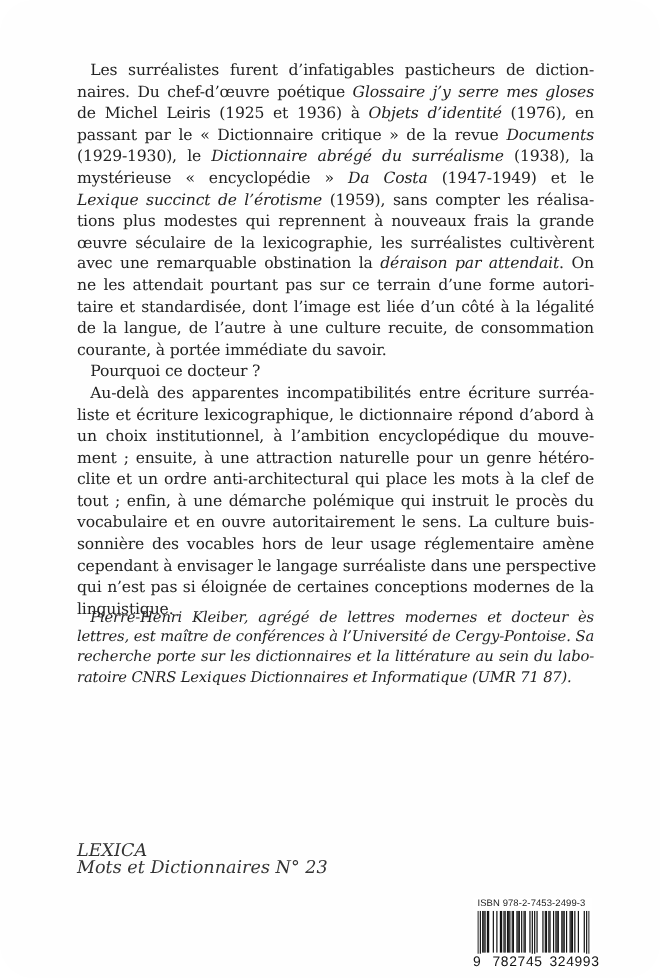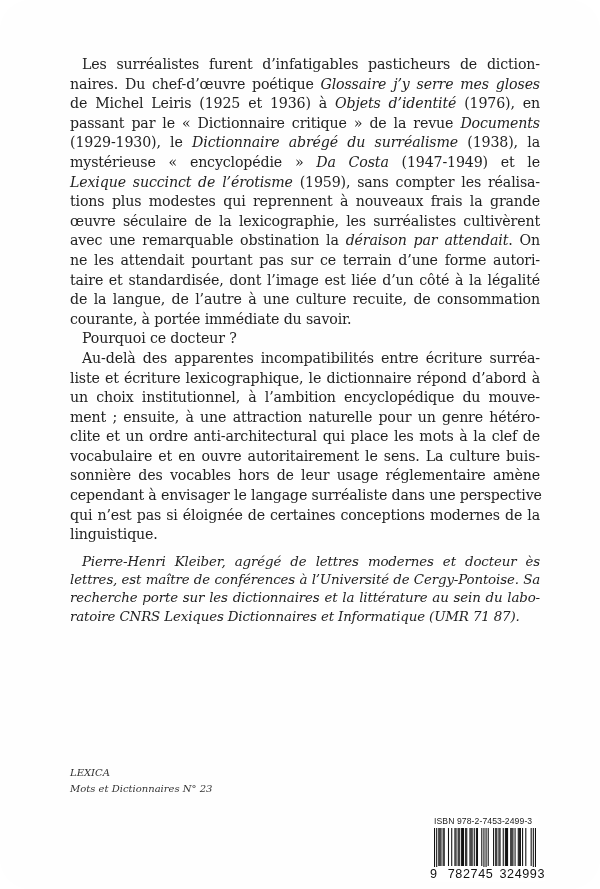--- a/index.html
+++ b/index.html
@@ -44,6 +44,7 @@
       <span class="line"><span>un choix institutionnel, à l’ambition encyclopédique du mouve-</span></span>
       <span class="line"><span>ment ; ensuite, à une attraction naturelle pour un genre hétéro-</span></span>
       <span class="line"><span>clite et un ordre anti-architectural qui place les mots à la clef de</span></span>
+      <span class="line"><span>tout ; enfin, à une démarche polémique qui instruit le procès du</span></span>
       <span class="line"><span>vocabulaire et en ouvre autoritairement le sens. La culture buis-</span></span>
       <span class="line"><span>sonnière des vocables hors de leur usage réglementaire amène</span></span>
       <span class="line"><span>cependant à envisager le langage surréaliste dans une perspective</span></span>

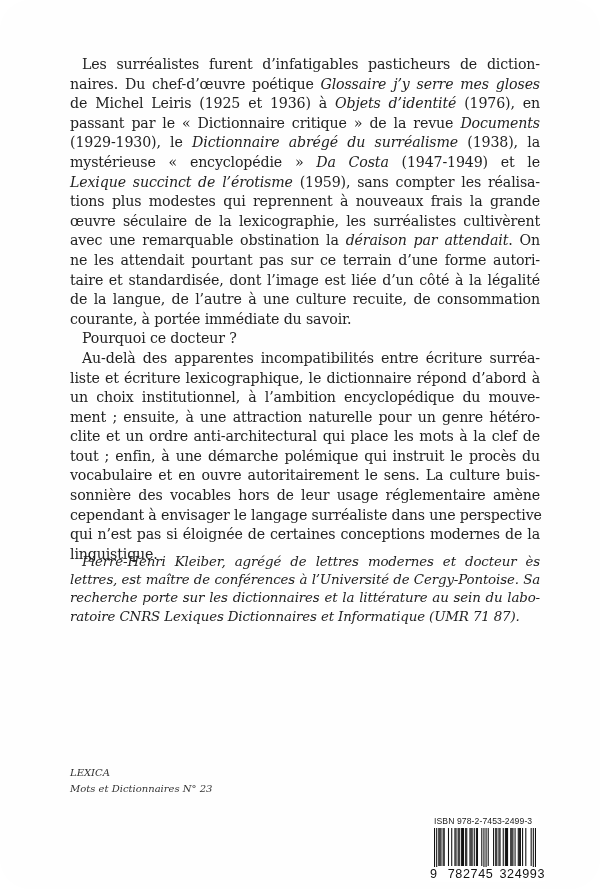--- a/index.html
+++ b/index.html
@@ -11,7 +11,7 @@
   .line.last { text-align-last: left; }
   i { font-style: italic; }
   .bio { top: 553px; font-style: italic; font-size: 13.4px; line-height: 18.2px; }
-  .series { position: absolute; left: 70px; top: 765px; font-family: "DejaVu Serif", serif; font-style: italic; font-size: 10px; line-height: 16px; color: #333; }
+  .series { position: absolute; left: 70px; top: 765px; font-family: "DejaVu Serif", serif; font-style: italic; font-size: 16px; line-height: 16px; color: #333; }
   .barcode { position: absolute; left: 430px; top: 768px; width: 108px; height: 66px; background: #fff; margin-top: 48px; }
   .isbn-text { position: absolute; left: 4px; top: 0; font-family: "Liberation Sans", sans-serif; font-size: 8.6px; color: #222; white-space: nowrap; letter-spacing: 0.1px; }
   .bars { position: absolute; left: 4px; top: 12px; width: 102px; height: 44px; }

